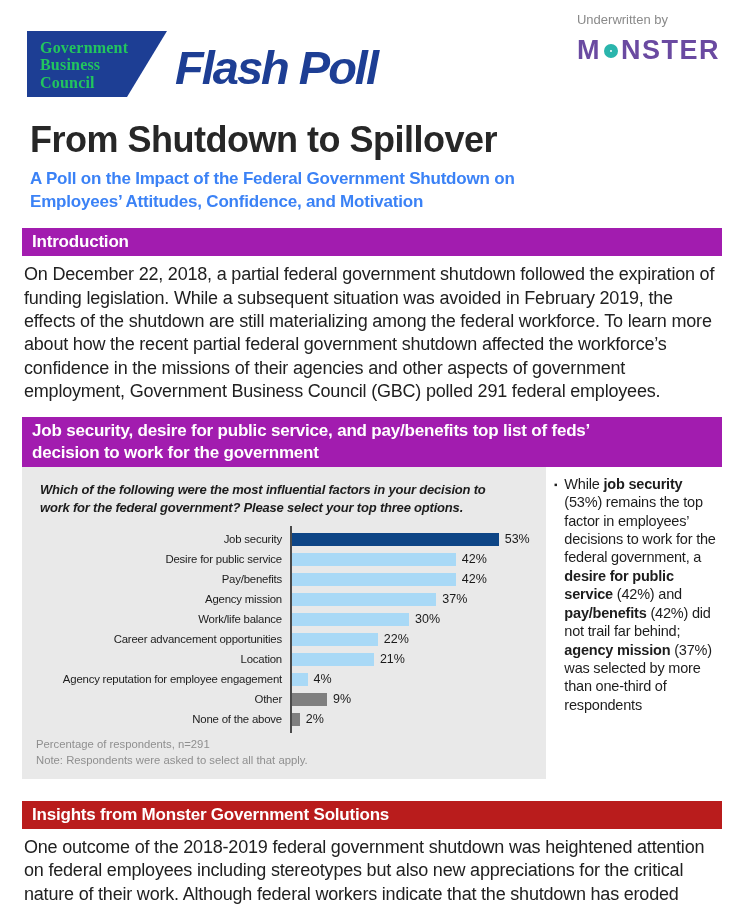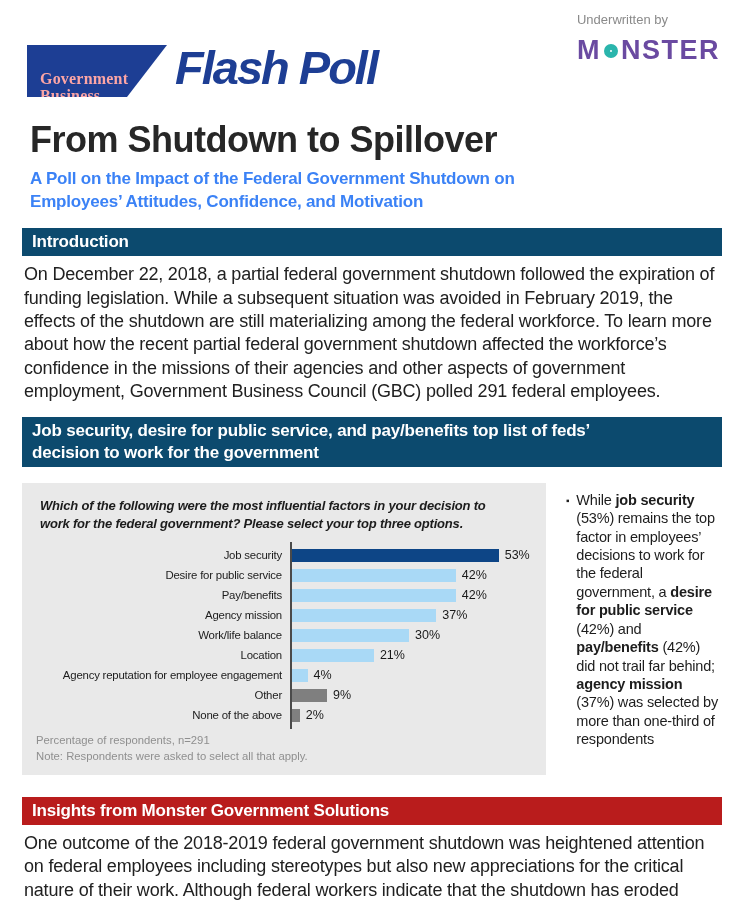--- a/index.html
+++ b/index.html
@@ -13,9 +13,9 @@
   .header { display: flex; justify-content: space-between; padding: 12px 24px 0 27px; height: 97px; }
   .brand { display: flex; align-items: flex-end; }
   .gbc-box {
-    width: 140px; height: 52px; background: #1d3e94; color: #fca5a5;
+    width: 140px; height: 66px; background: #1d3e94; color: #22c55e;
     clip-path: polygon(0 0, 100% 0, calc(100% - 40px) 100%, 0 100%);
-    padding: 25px 0 0 13px;
+    padding: 8px 0 0 13px;
     font-family: "Liberation Serif", serif; font-weight: bold;
     font-size: 16px; line-height: 1.08; letter-spacing: 0.2px;
   }

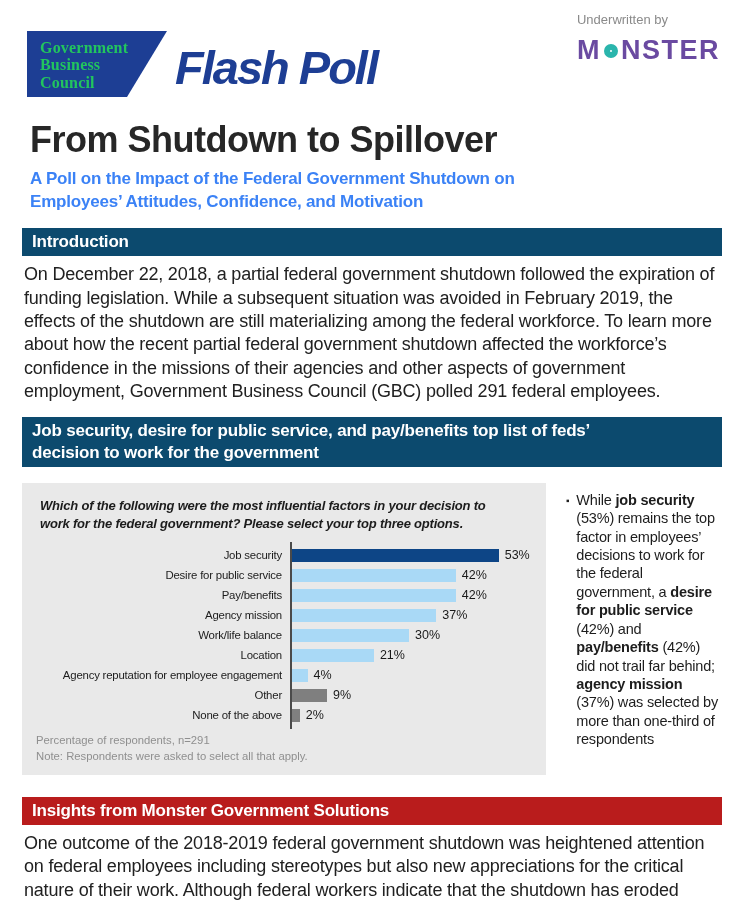--- a/index.html
+++ b/index.html
@@ -33,7 +33,7 @@
   .page-title { font-size: 36px; font-weight: bold; color: #272727; letter-spacing: -0.5px; margin: 22px 0 7px 8px; }
   .page-subtitle { font-size: 17px; font-weight: bold; color: #3b82f6; line-height: 1.33; letter-spacing: -0.2px; white-space: pre-line; margin: 0 0 15px 8px; }
   .section-bar {
-    background: #0c4a6e; color: #ffffff; font-weight: bold; font-size: 17px;
+    background: #a21caf; color: #ffffff; font-weight: bold; font-size: 17px;
     line-height: 1.3; letter-spacing: -0.2px; padding: 3px 10px; white-space: pre-line;
   }
   .section-bar.purple { background: #b91c1c; }

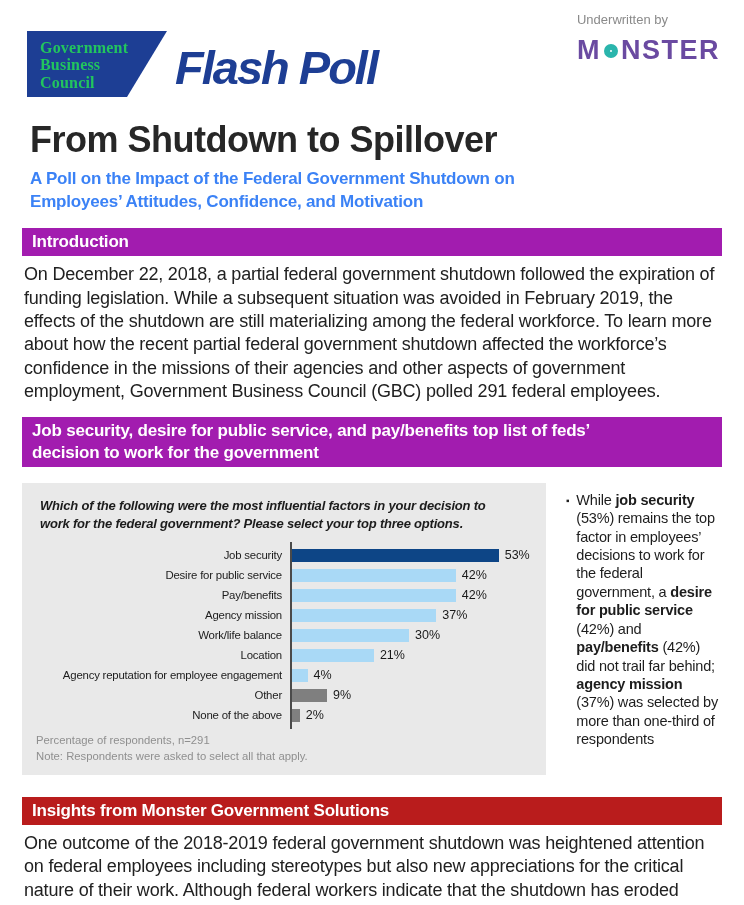--- a/index.html
+++ b/index.html
@@ -39,7 +39,7 @@
   .section-bar.purple { background: #b91c1c; }
   .body-text { font-size: 18px; line-height: 1.3; letter-spacing: -0.2px; color: #212121; margin: 7px 2px 13px 2px; }
   
-  .chart-section { display: flex; gap: 20px; margin-top: 16px; }
+  .chart-section { display: flex; gap: 8px; }
   .chart-box { background: #e9e9e9; width: 524px; flex: none; padding: 12px 14px 10px 14px; }
   .chart-question {
     font-size: 13px; font-weight: bold; font-style: italic; color: #1c1c1c;

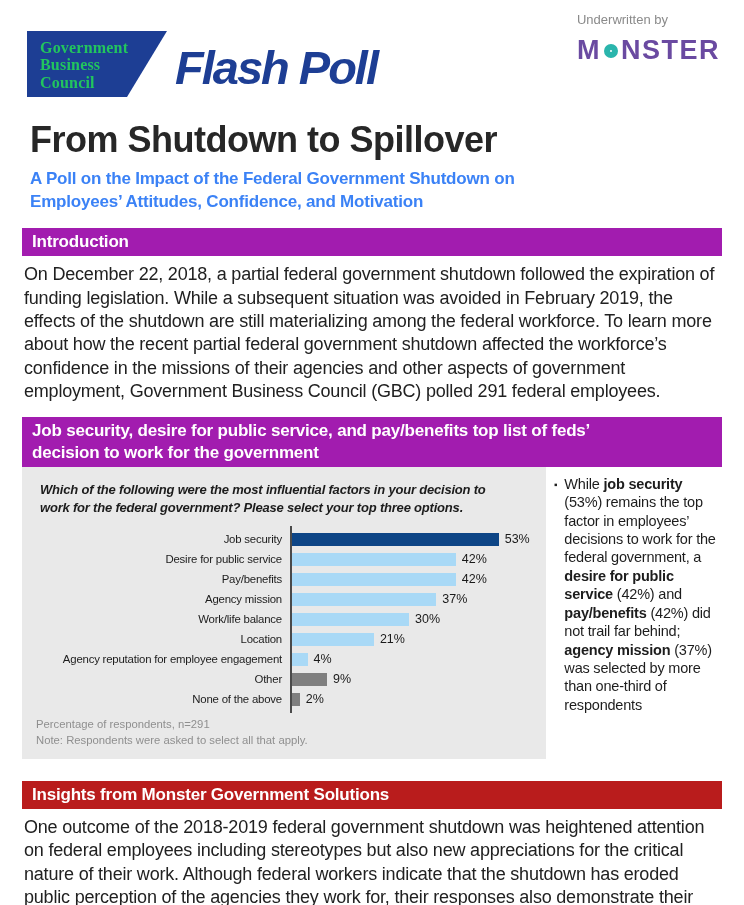--- a/index.html
+++ b/index.html
@@ -132,6 +132,13 @@
             </div>
           </div>
           <div class="crow">
+            <div class="clabel">Career advancement opportunities</div>
+            <div class="cbars">
+              <div class="cbar" style="width: 85.8px; background: rgb(169, 217, 246);"></div>
+              <span class="cval">22%</span>
+            </div>
+          </div>
+          <div class="crow">
             <div class="clabel">Location</div>
             <div class="cbars">
               <div class="cbar" style="width: 81.9px; background: rgb(169, 217, 246);"></div>

